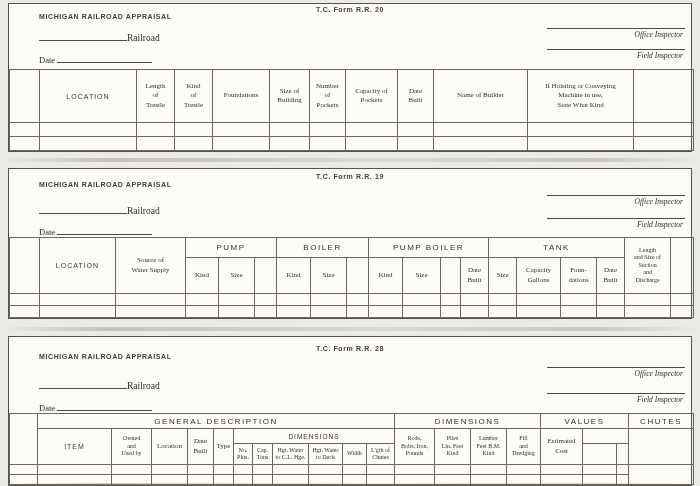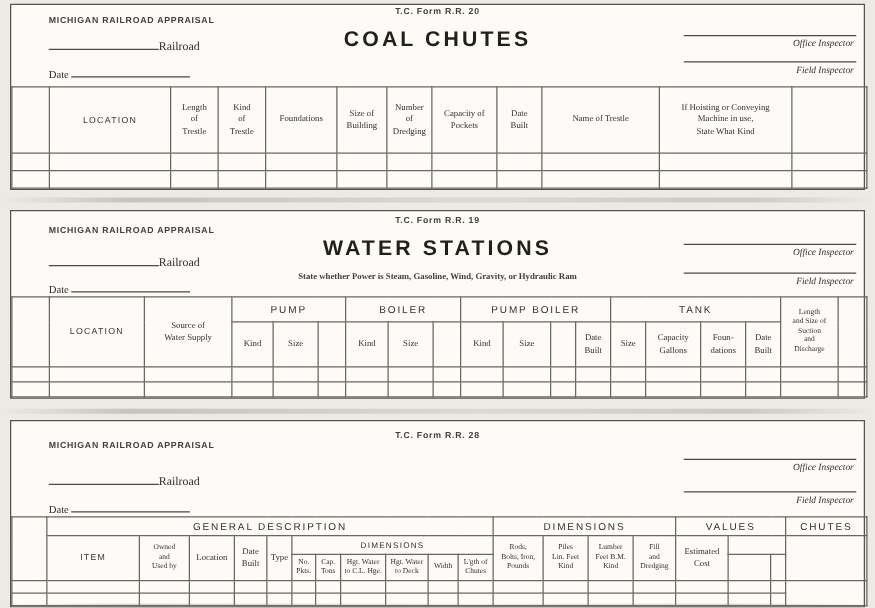--- a/index.html
+++ b/index.html
@@ -93,7 +93,6 @@
     <div class="rr-line" style="top:23px"><span class="rule rule-rr"></span><span class="serif">Railroad</span></div>
     <div class="rr-line" style="top:45px"><span class="serif-sm">Date</span><span class="rule rule-date"></span></div>
     <div class="form-no" style="top:2px">T.C. Form R.R. 20</div>
-    <div class="form-title" style="top:18px">COAL CHUTES</div>
     <div class="inspector" style="top:24px">
       <div class="insp-rule"></div>
       <div class="insp-label">Office Inspector</div>

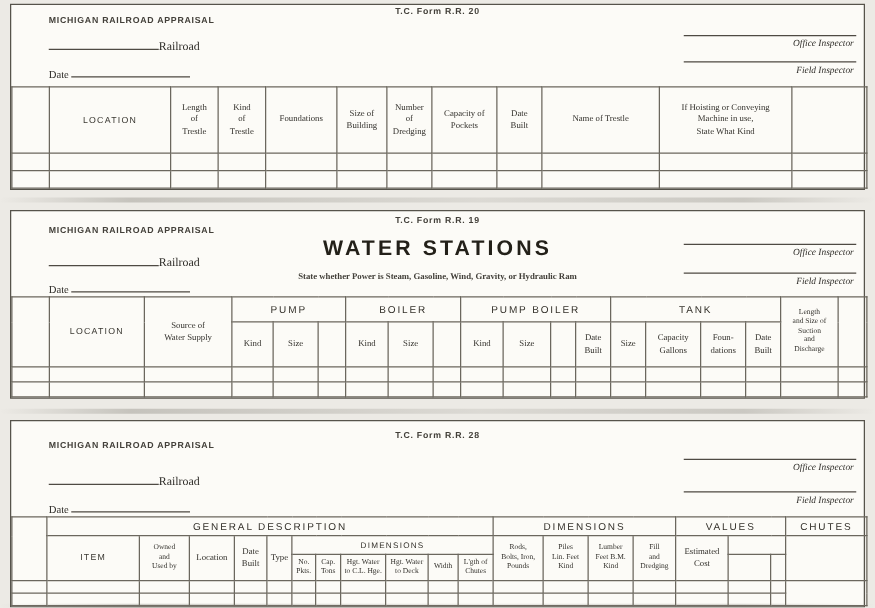--- a/index.html
+++ b/index.html
@@ -132,7 +132,7 @@
 Building</td>
       <td class="rh">Number
 of
-Dredging</td>
+Pockets</td>
       <td class="rh">Capacity of
 Pockets</td>
       <td class="rh">Date

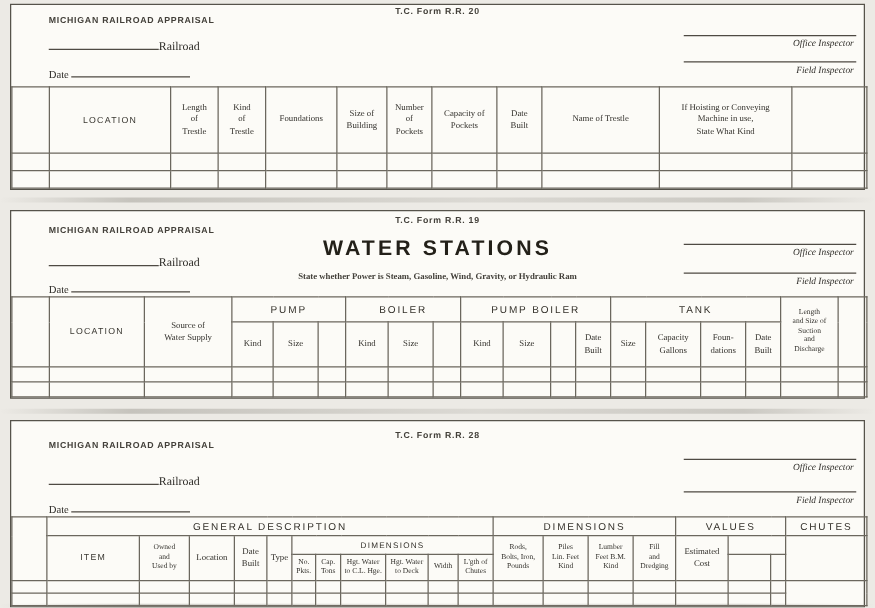--- a/index.html
+++ b/index.html
@@ -137,7 +137,7 @@
 Pockets</td>
       <td class="rh">Date
 Built</td>
-      <td class="rh">Name of Trestle</td>
+      <td class="rh">Name of Builder</td>
       <td class="rh">If Hoisting or Conveying
 Machine in use,
 State What Kind</td>

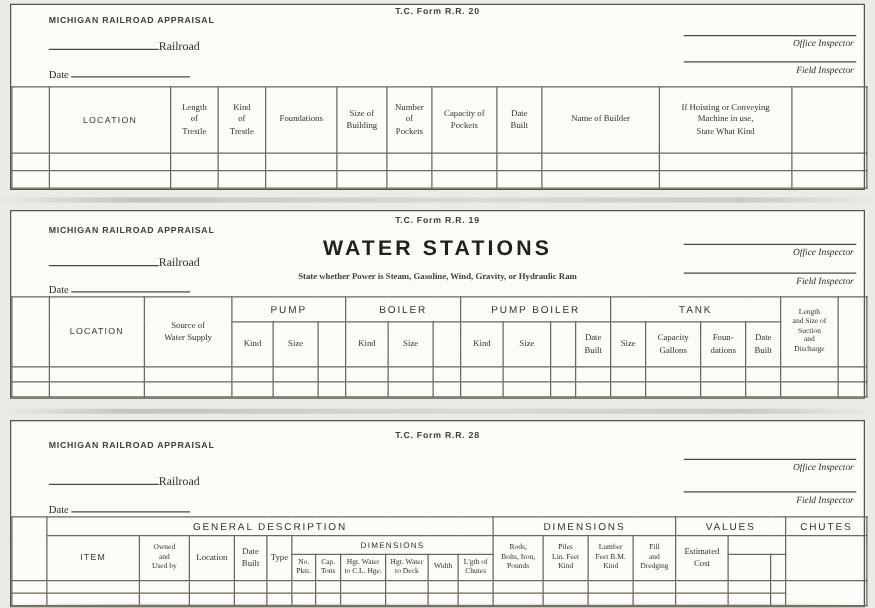--- a/index.html
+++ b/index.html
@@ -181,7 +181,6 @@
     <div class="rr-line" style="top:31px"><span class="rule rule-rr"></span><span class="serif">Railroad</span></div>
     <div class="rr-line" style="top:52px"><span class="serif-sm">Date</span><span class="rule rule-date"></span></div>
     <div class="form-no" style="top:4px">T.C. Form R.R. 19</div>
-    <div class="form-title" style="top:20px">WATER STATIONS</div>
     <div class="form-sub" style="top:48px">State whether Power is Steam, Gasoline, Wind, Gravity, or Hydraulic Ram</div>
     <div class="inspector" style="top:26px">
       <div class="insp-rule"></div>

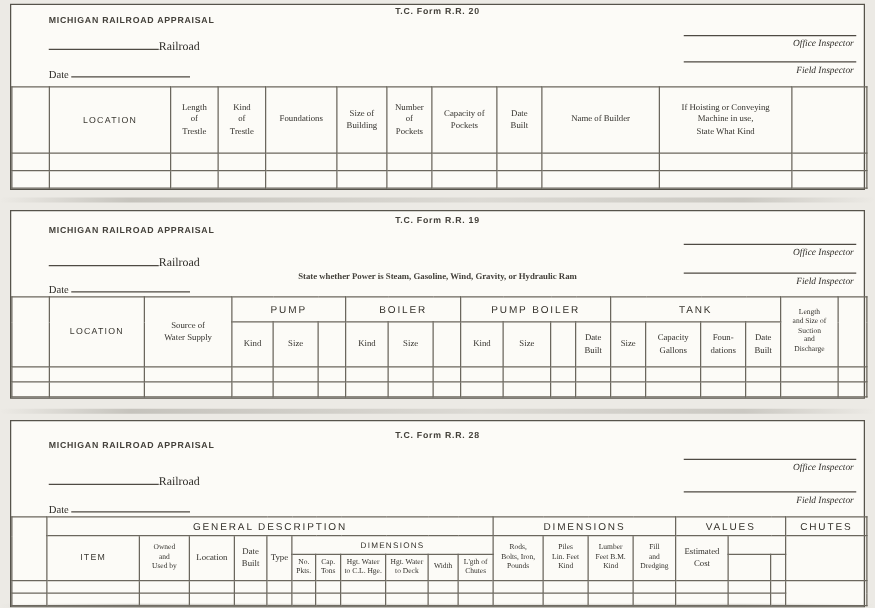--- a/index.html
+++ b/index.html
@@ -181,7 +181,6 @@
     <div class="rr-line" style="top:31px"><span class="rule rule-rr"></span><span class="serif">Railroad</span></div>
     <div class="rr-line" style="top:52px"><span class="serif-sm">Date</span><span class="rule rule-date"></span></div>
     <div class="form-no" style="top:4px">T.C. Form R.R. 19</div>
-    <div class="form-sub" style="top:48px">State whether Power is Steam, Gasoline, Wind, Gravity, or Hydraulic Ram</div>
     <div class="inspector" style="top:26px">
       <div class="insp-rule"></div>
       <div class="insp-label">Office Inspector</div>

